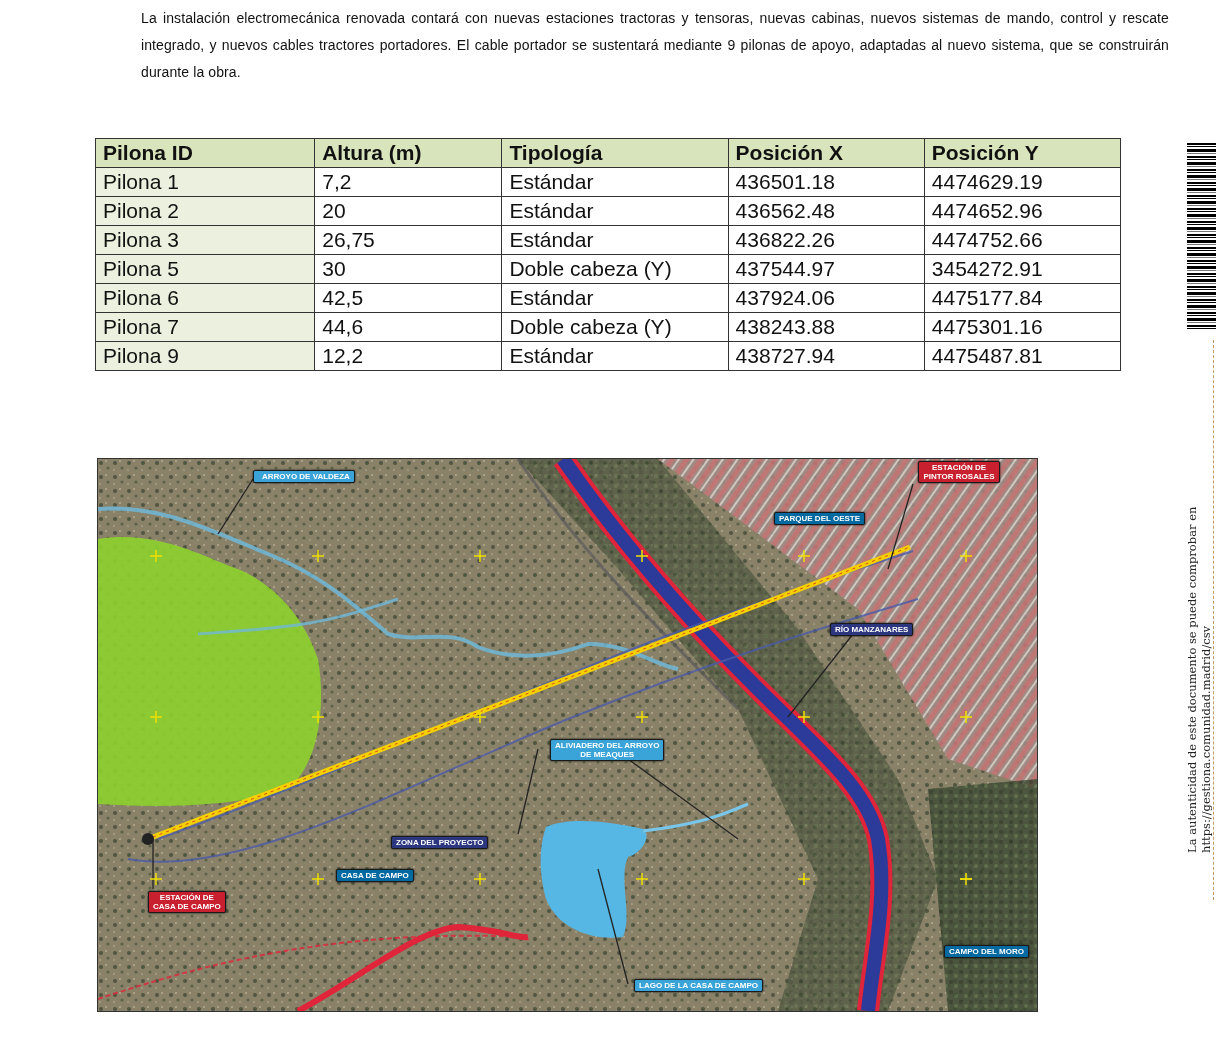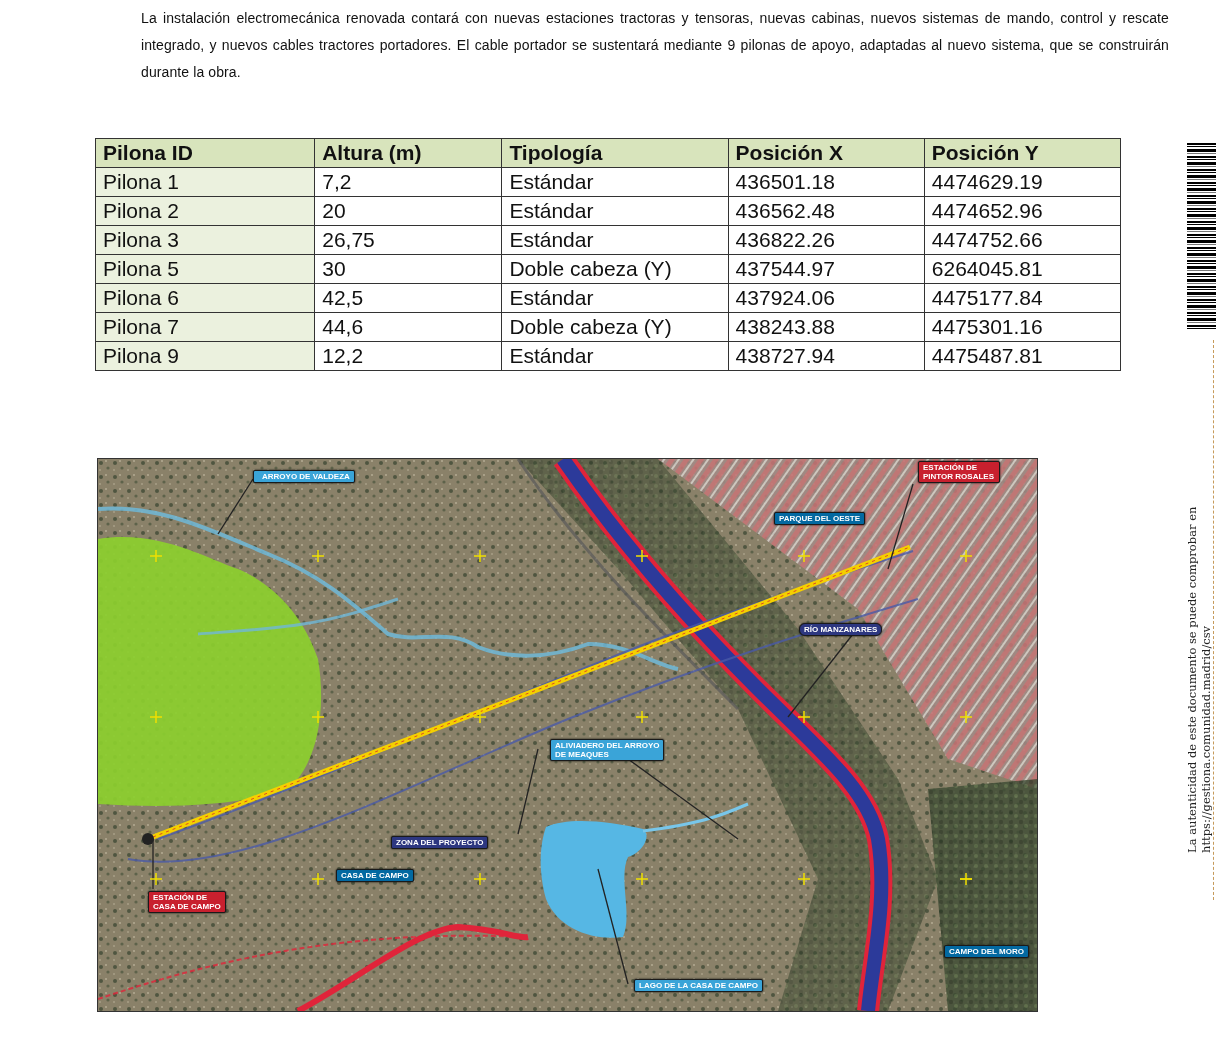--- a/index.html
+++ b/index.html
@@ -81,7 +81,7 @@
         <td>30</td>
         <td>Doble cabeza (Y)</td>
         <td>437544.97</td>
-        <td>6264045.81</td>
+        <td>3454272.91</td>
       </tr>
       <tr>
         <td class="first">Pilona 6</td>

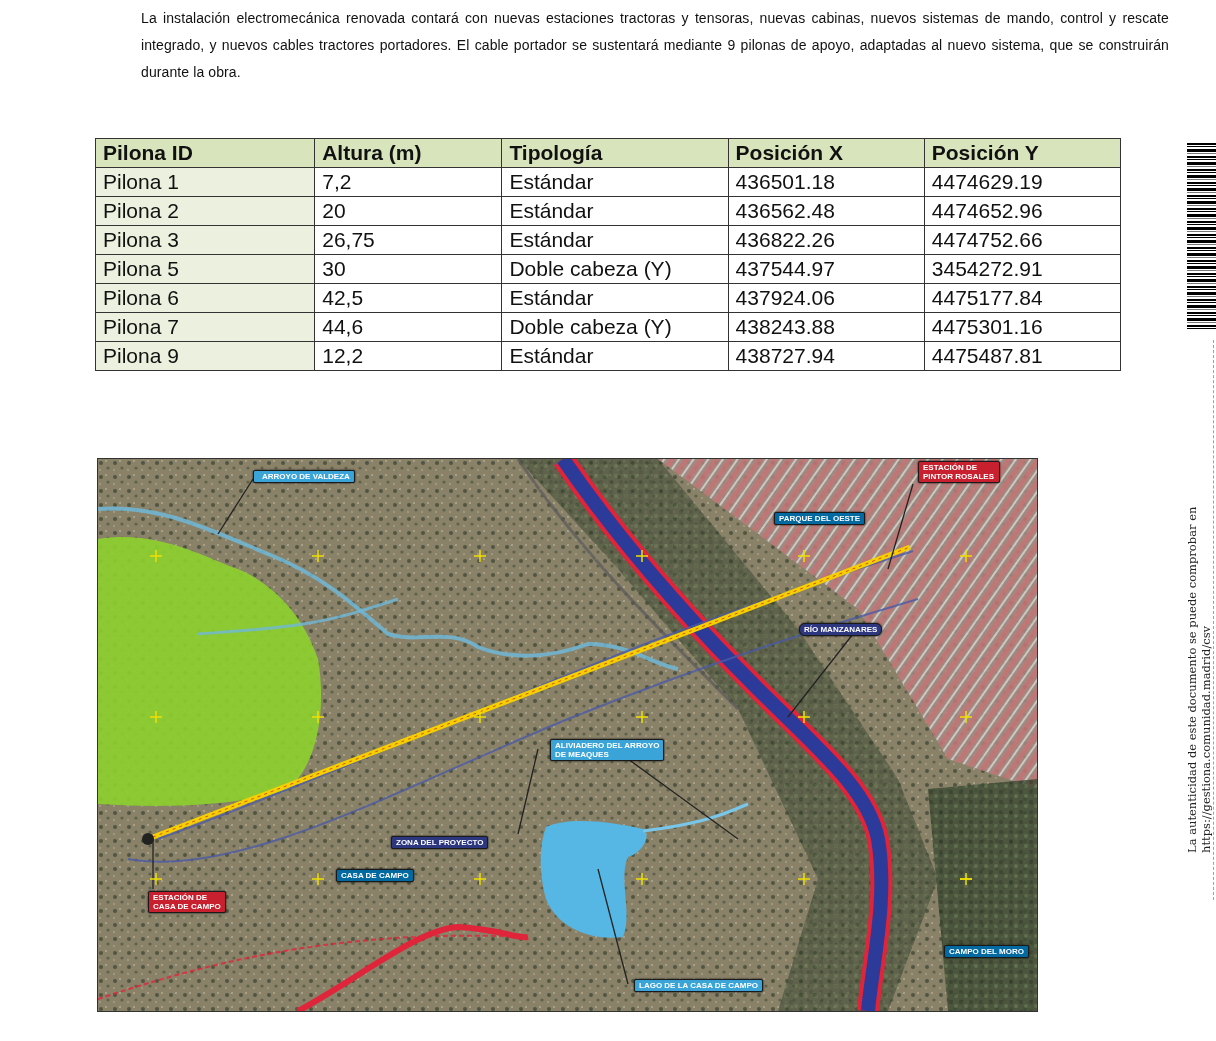--- a/index.html
+++ b/index.html
@@ -19,7 +19,7 @@
   .map { position:absolute; left:97px; top:458px; width:939px; height:552px;
          border:1px solid #333; overflow:hidden; background:#7d7562; }
   .map svg { display:block; }
-  .lbl { position:absolute; font-size:8px; font-weight:bold; color:#fff; 
+  .lbl { position:absolute; font-size:8px; font-weight:bold; color:#fff; text-align:center;
          line-height:9px; padding:1px 4px; border:1px solid #1a1a1a; border-radius:2px;
          white-space:nowrap; box-shadow:0 0 2px #000; }
   .lbl.blue { background:#3aa4d8; } .lbl.navy { background:#2d3780; }

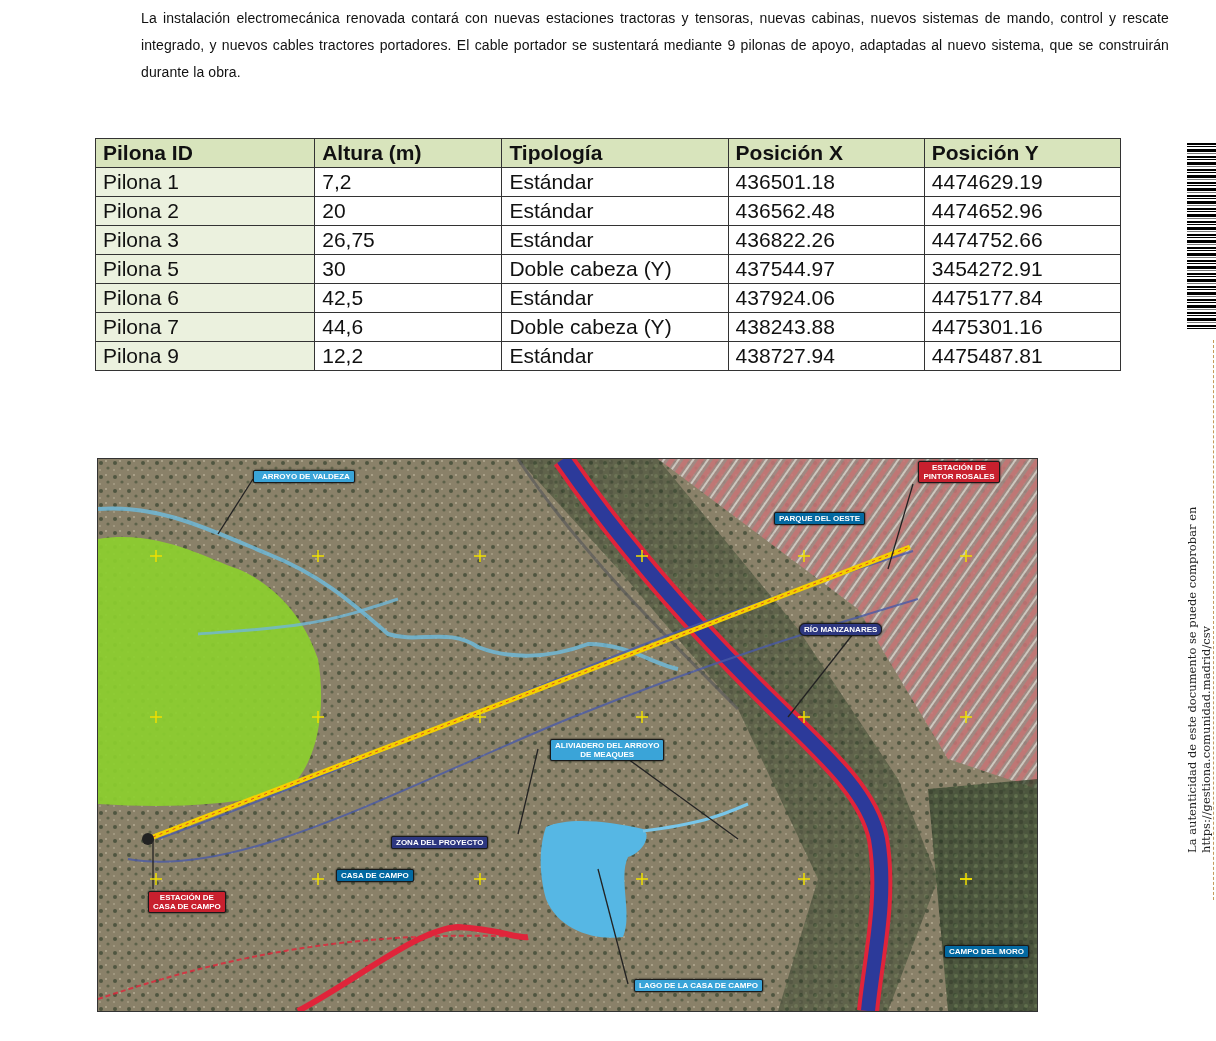--- a/index.html
+++ b/index.html
@@ -182,7 +182,7 @@
   <div class="lbl blue" style="left:155px;top:11px;padding-left:8px;">ARROYO DE VALDEZA</div>
   <div class="lbl red" style="left:820px;top:2px;width:72px;white-space:normal;">ESTACIÓN DE PINTOR ROSALES</div>
   <div class="lbl green" style="left:676px;top:53px;">PARQUE DEL OESTE</div>
-  <div class="lbl navy" style="left:701px;top:164px;border-radius:6px;">RÍO MANZANARES</div>
+  <div class="lbl navy" style="left:732px;top:164px;">RÍO MANZANARES</div>
   <div class="lbl blue" style="left:452px;top:280px;">
     <div>ALIVIADERO DEL ARROYO</div>
     <div>DE MEAQUES</div>

